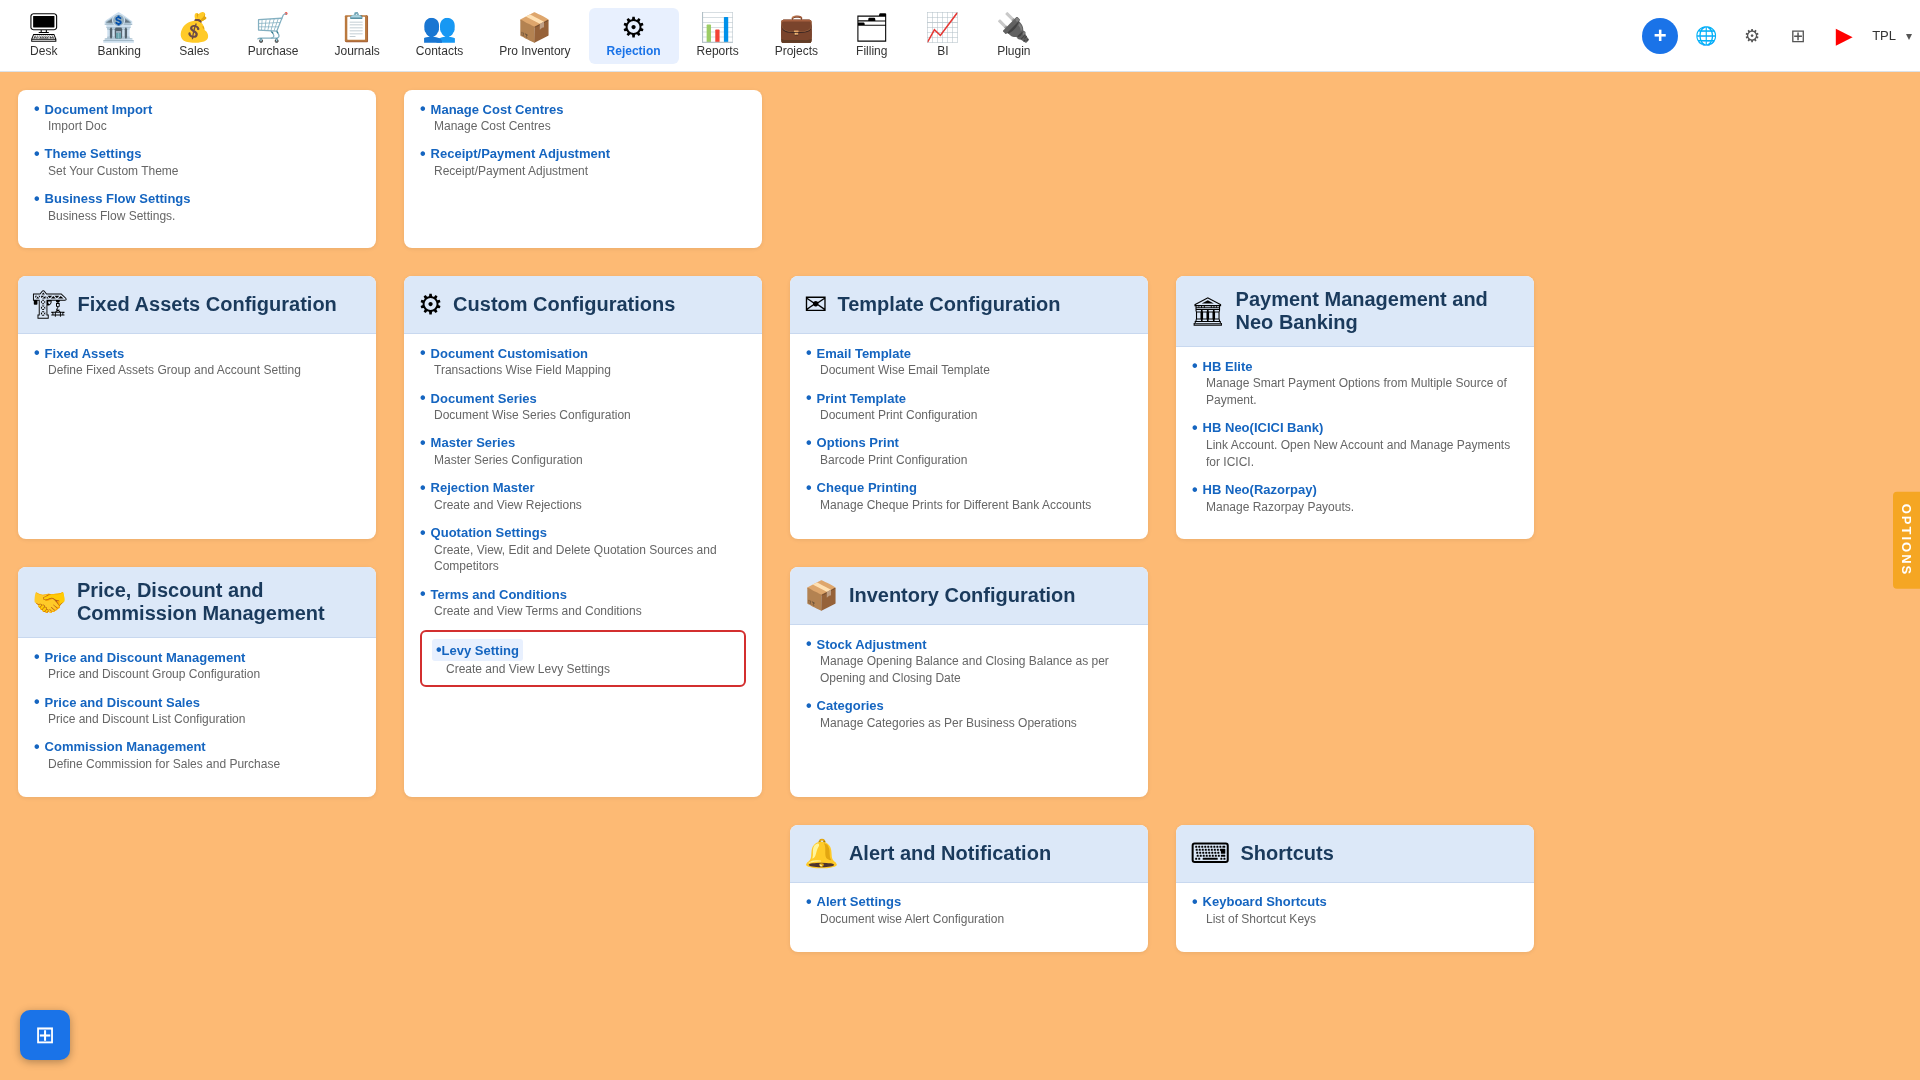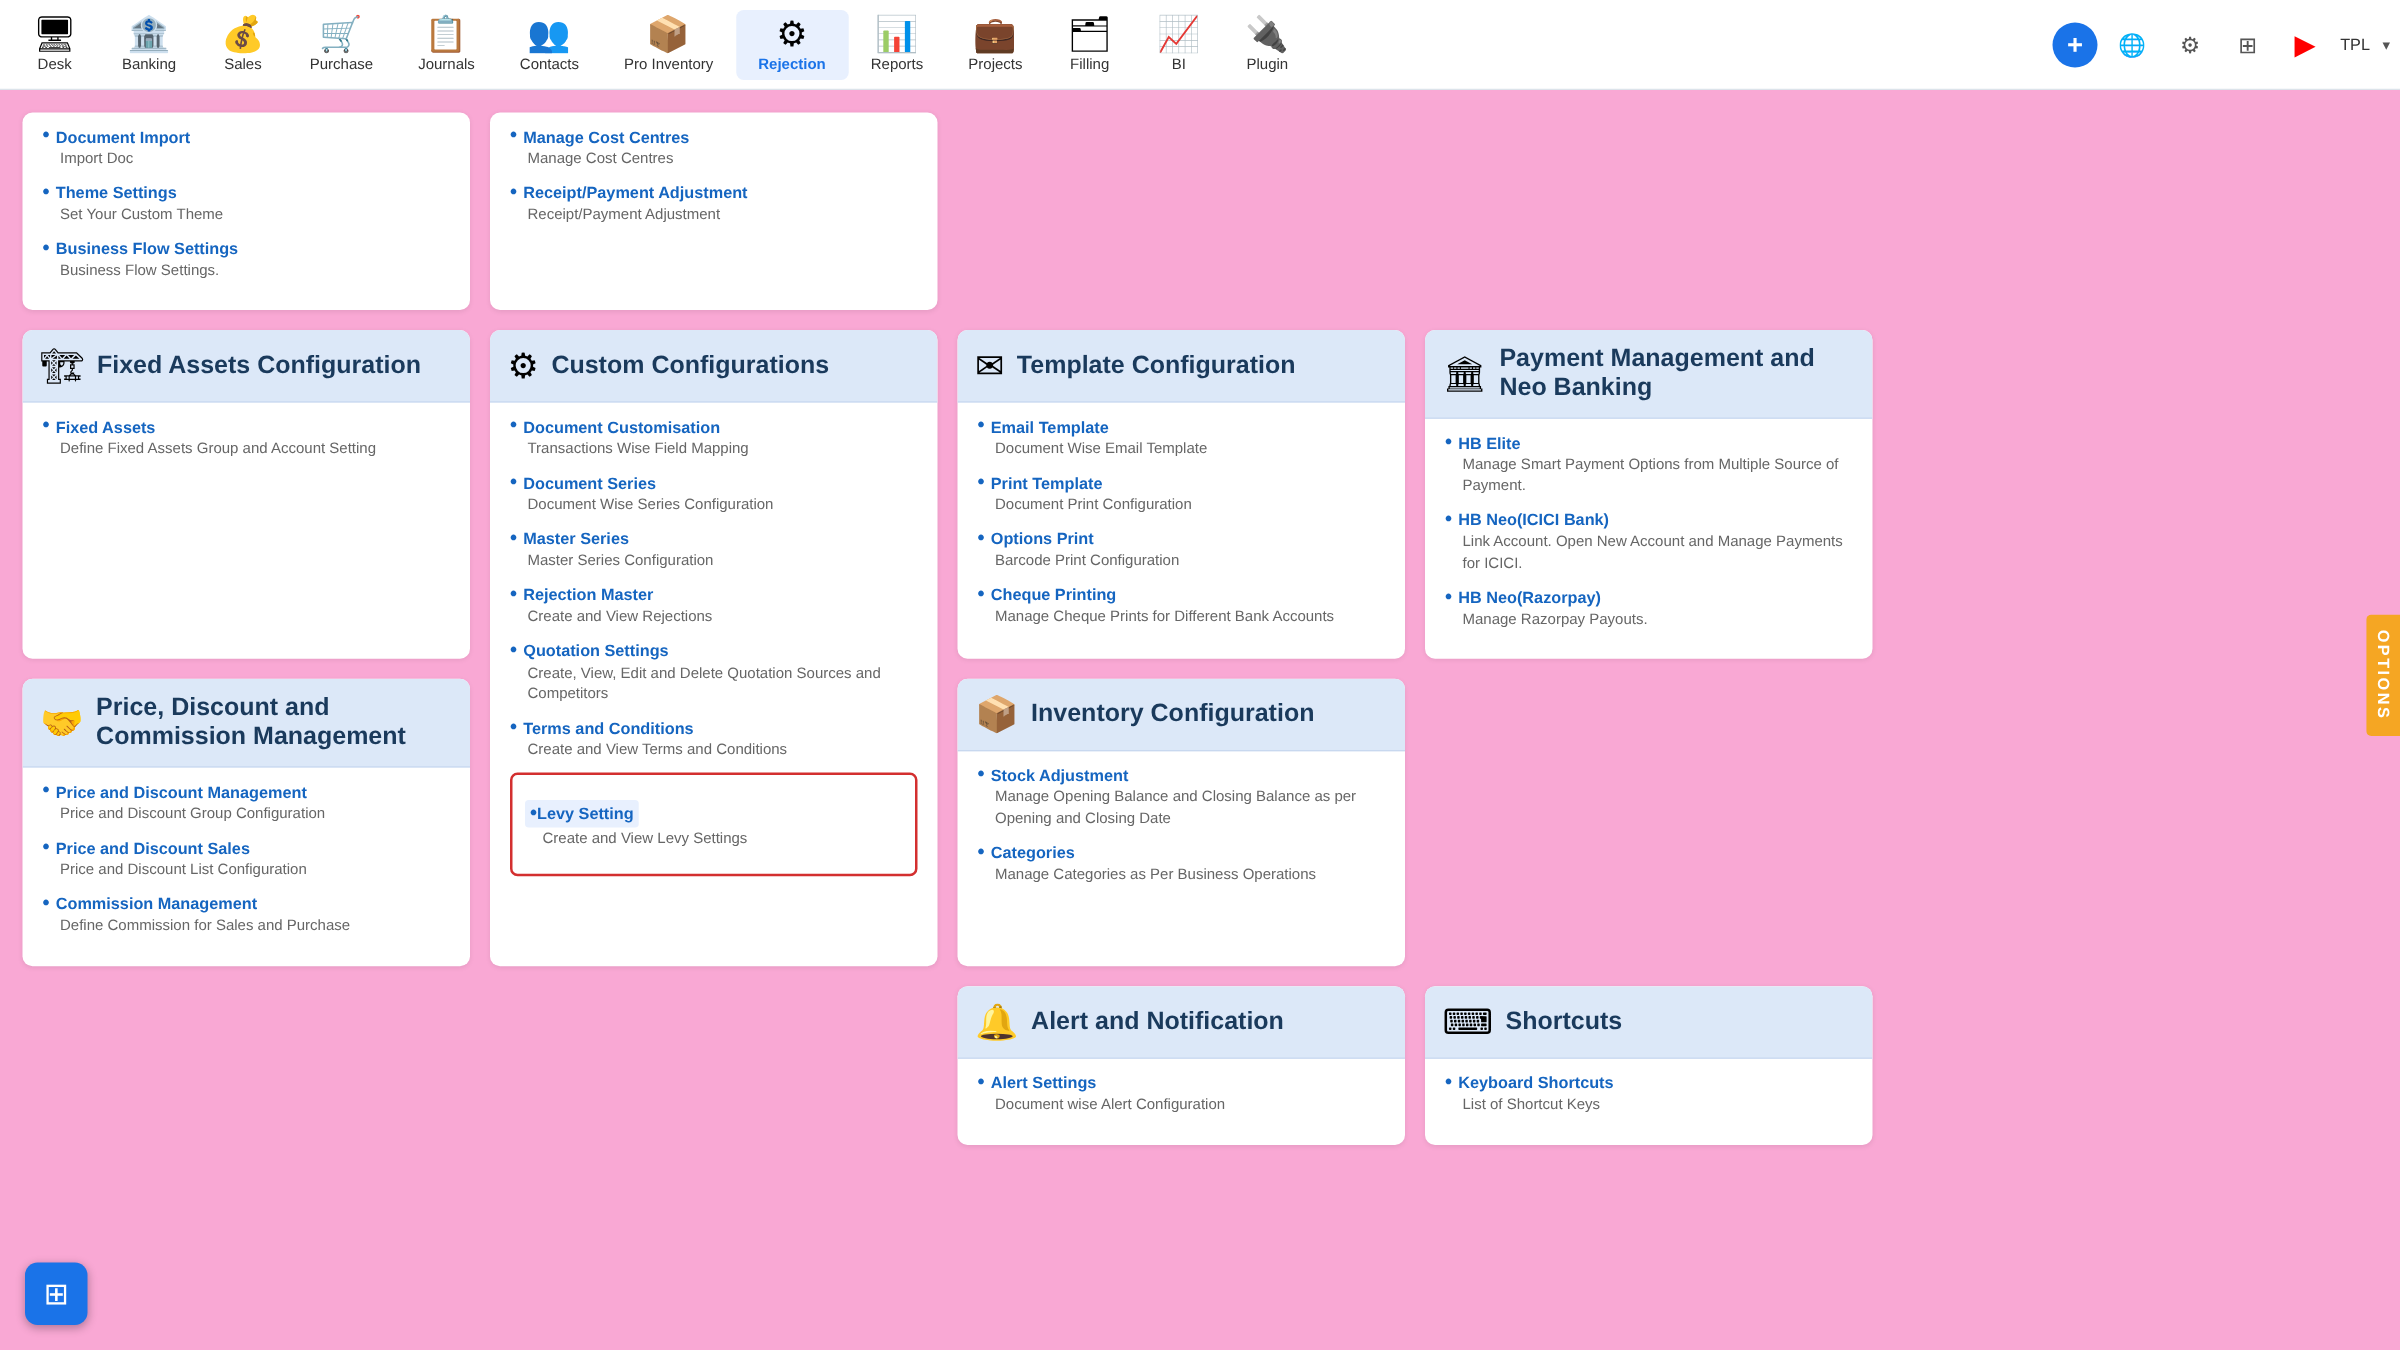--- a/index.html
+++ b/index.html
@@ -37,7 +37,7 @@
       margin-top: 72px; height: calc(1080px - 72px);
       overflow-y: auto; overflow-x: hidden;
       display: grid; grid-template-columns: 370px 370px 370px 370px;
-      gap: 4px; padding: 12px; background: #f9a8d4;
+      gap: 16px; padding: 12px; background: #fdba74;
       align-content: start;
     }
 

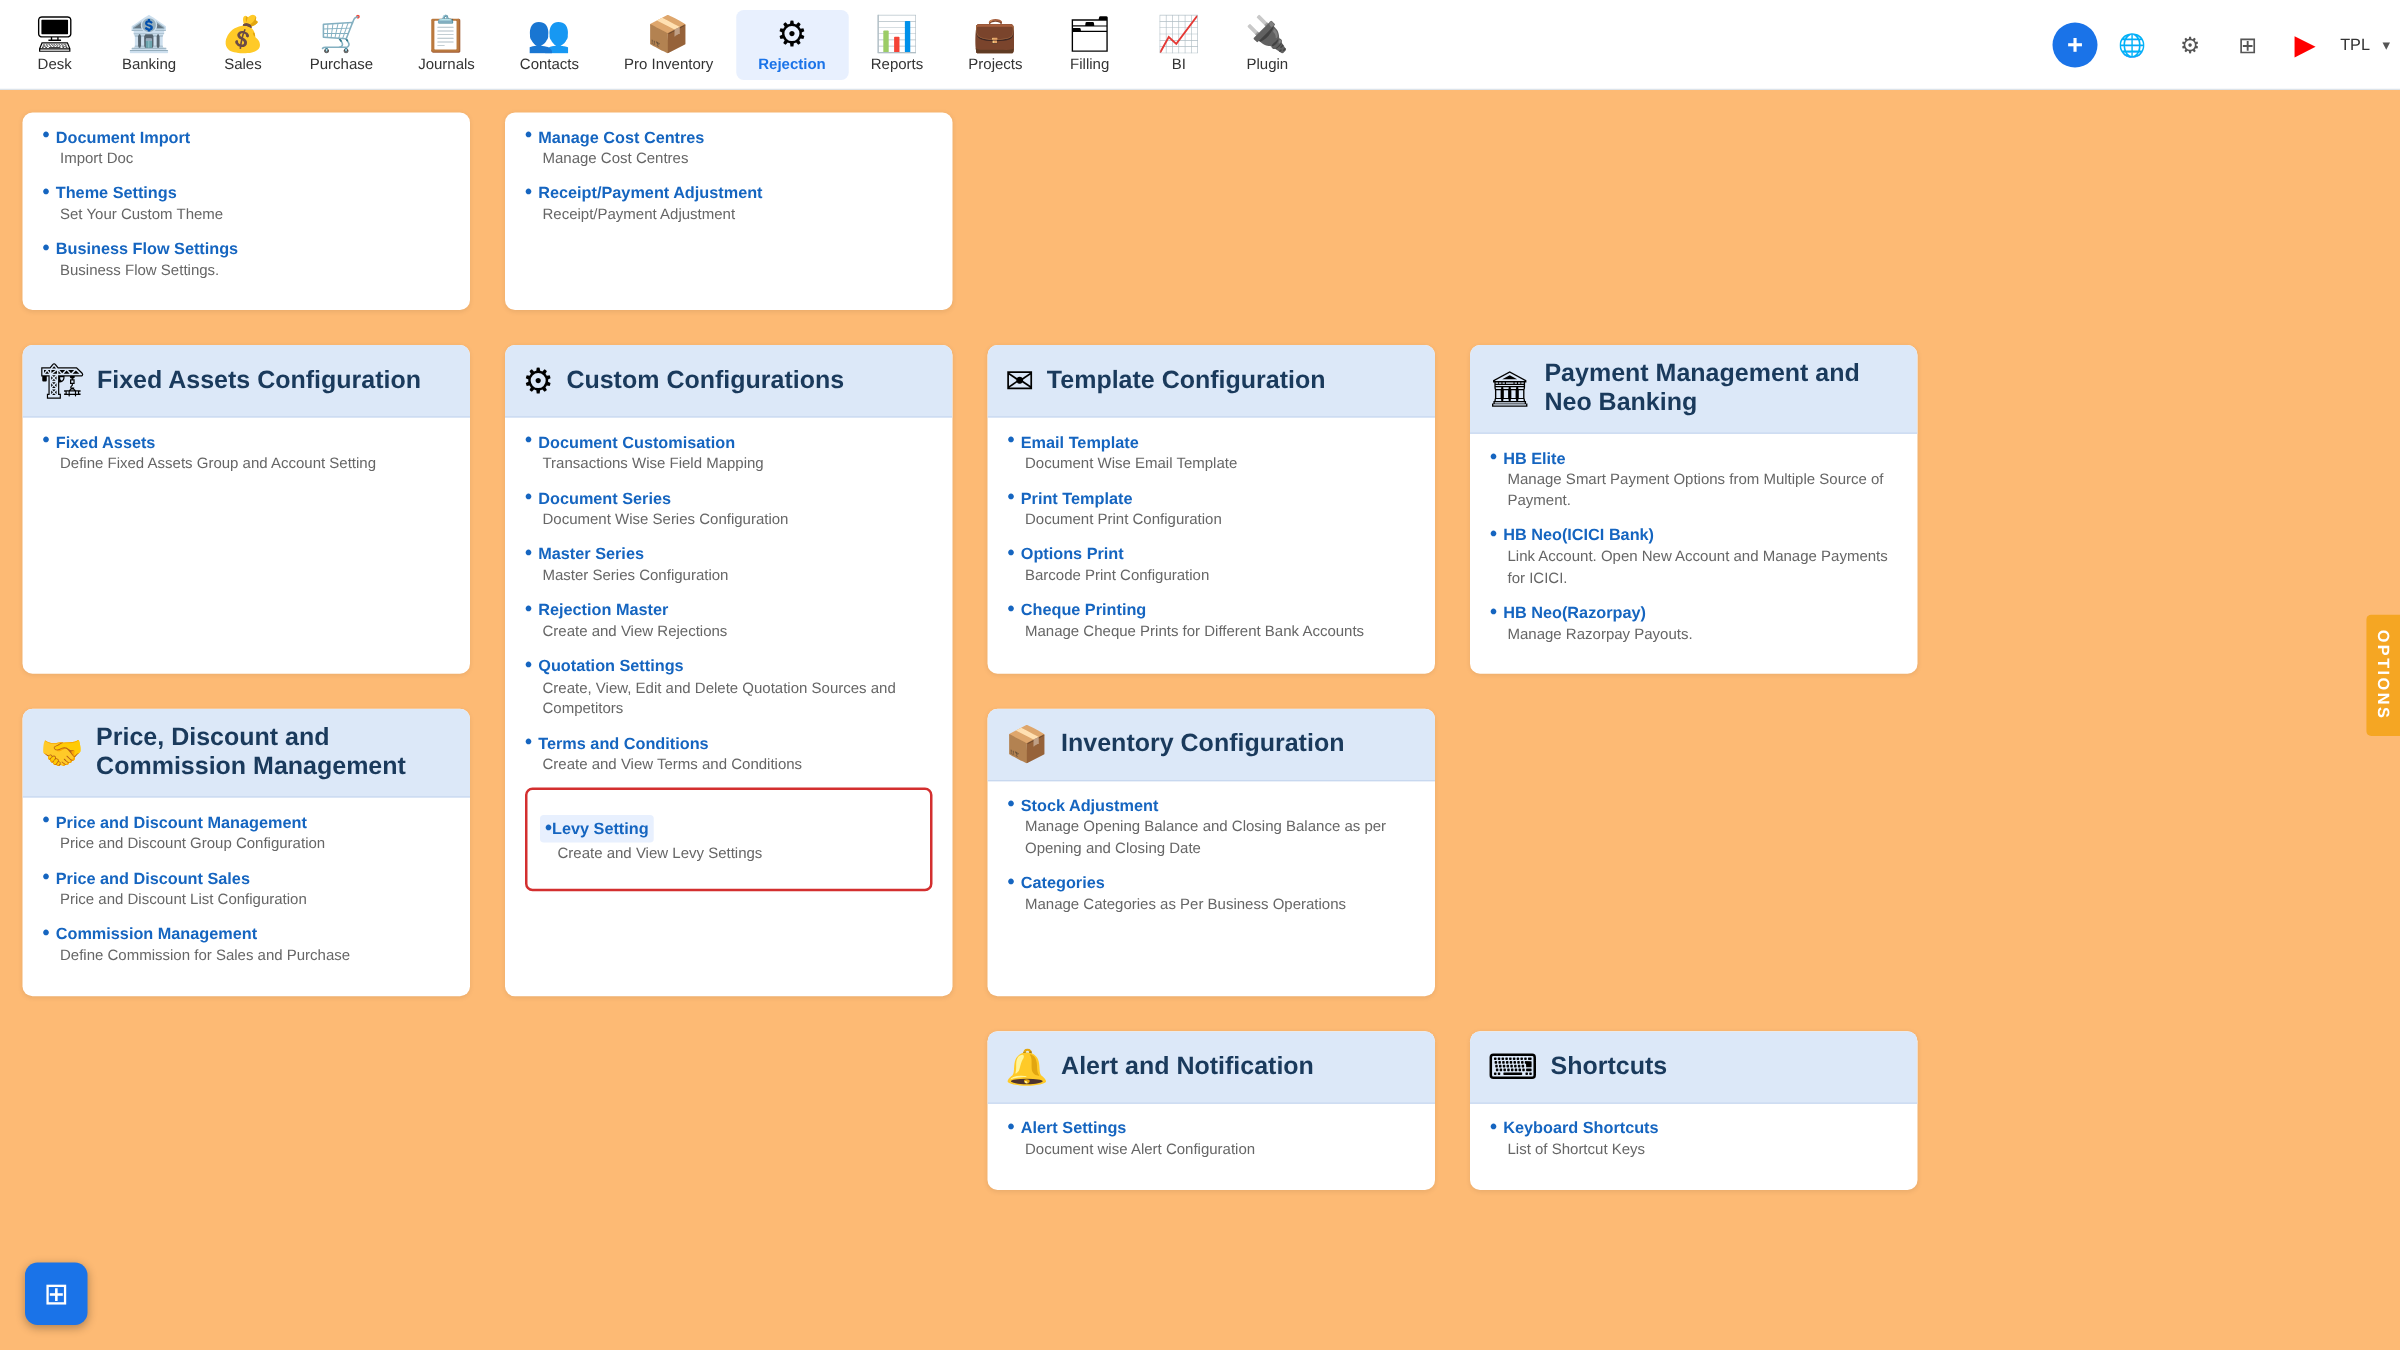--- a/index.html
+++ b/index.html
@@ -69,7 +69,7 @@
     
     .highlighted-item {
       border: 2px solid #d32f2f; border-radius: 6px;
-      padding: 20px 10px; margin-bottom: 10px; background: #fff;
+      padding: 7px 10px; margin-bottom: 10px; background: #fff;
     }
     .highlighted-item .list-item-title { color: #1565c0; }
 

